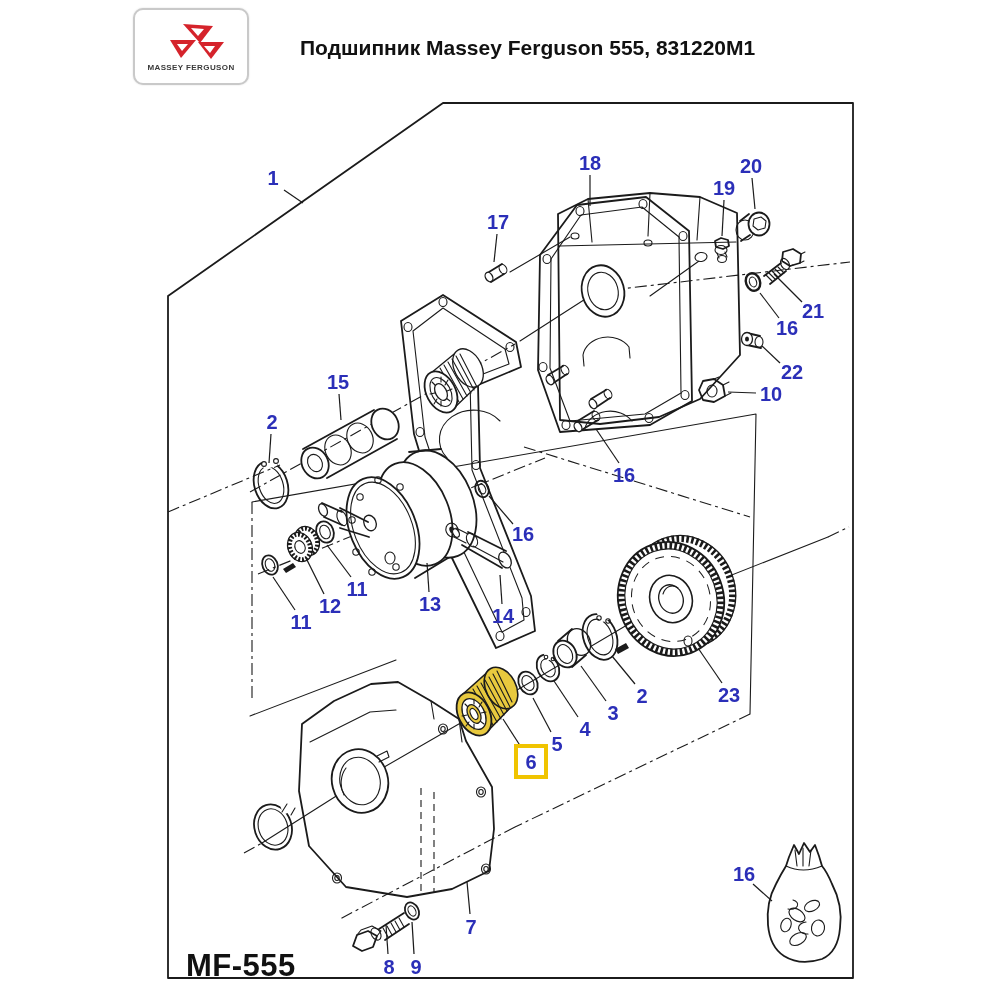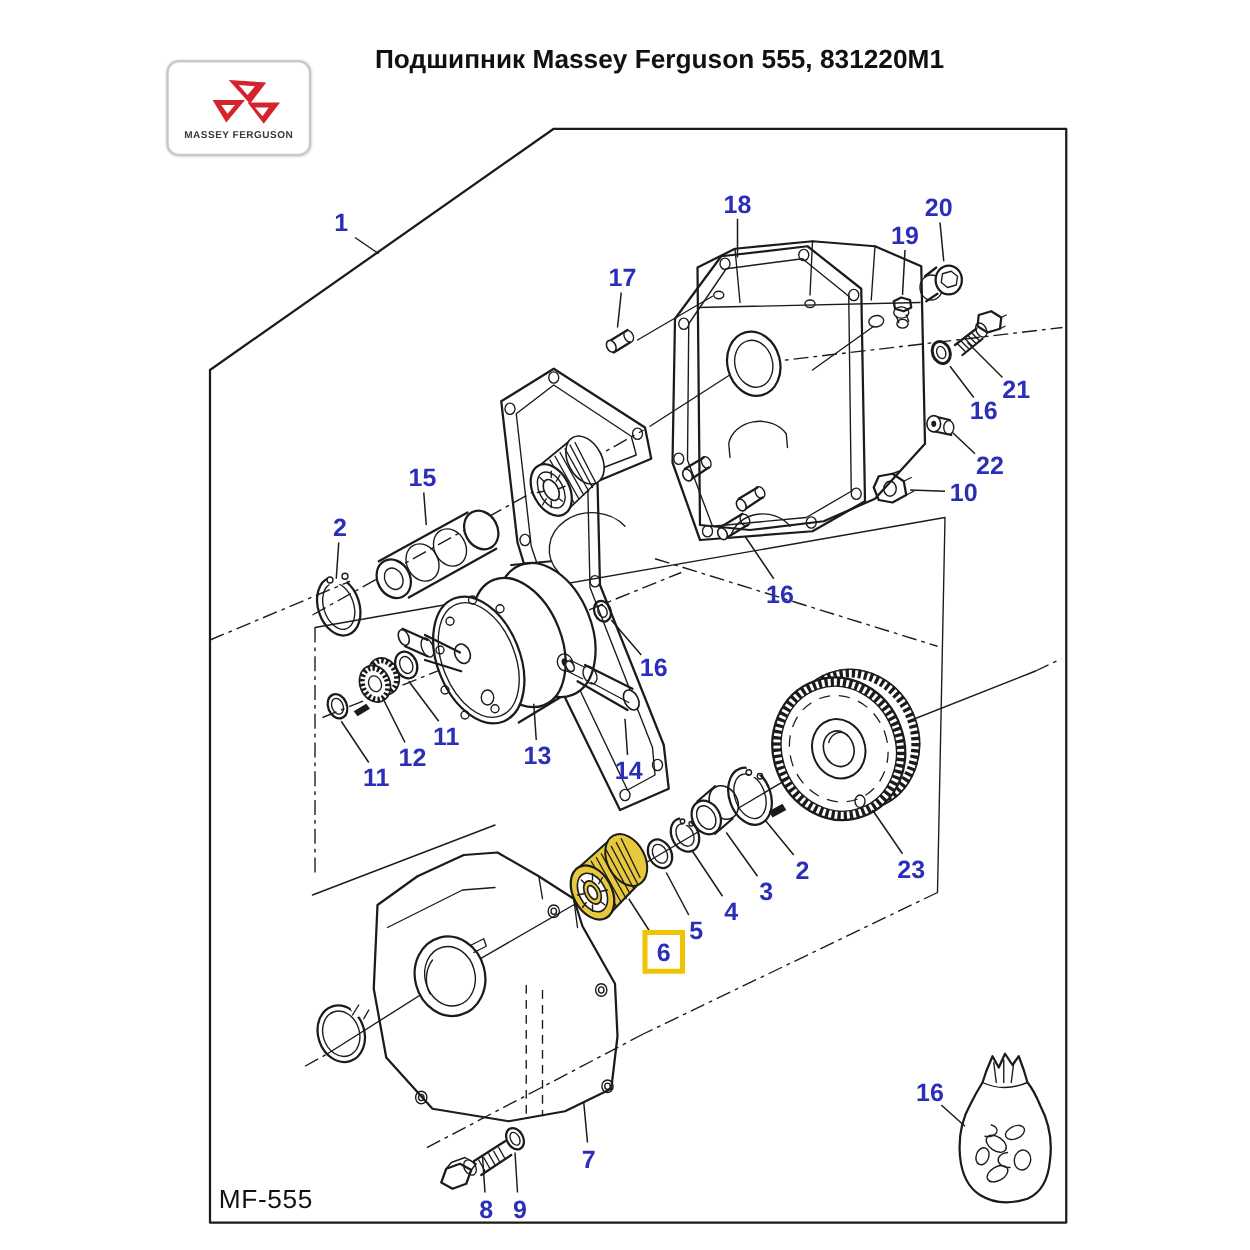--- a/index.html
+++ b/index.html
@@ -6,7 +6,7 @@
   #stage{position:relative;width:1000px;height:1000px;background:#fff;overflow:hidden;
          font-family:"Liberation Sans",sans-serif;}
   .logo-box{position:absolute;left:133px;top:8px;width:112px;height:73px;background:#fff;
-            border:2px solid #c9c9c9;border-radius:10px;box-shadow:0 0 2px #ddd;margin-top:40px;}
+            border:2px solid #c9c9c9;border-radius:10px;box-shadow:0 0 2px #ddd;}
   .logo-text{position:absolute;left:0;top:53px;width:100%;text-align:center;
              font-size:8px;font-weight:bold;letter-spacing:.4px;color:#3a3a3a;}
   .page-title{position:absolute;left:300px;top:36px;width:500px;

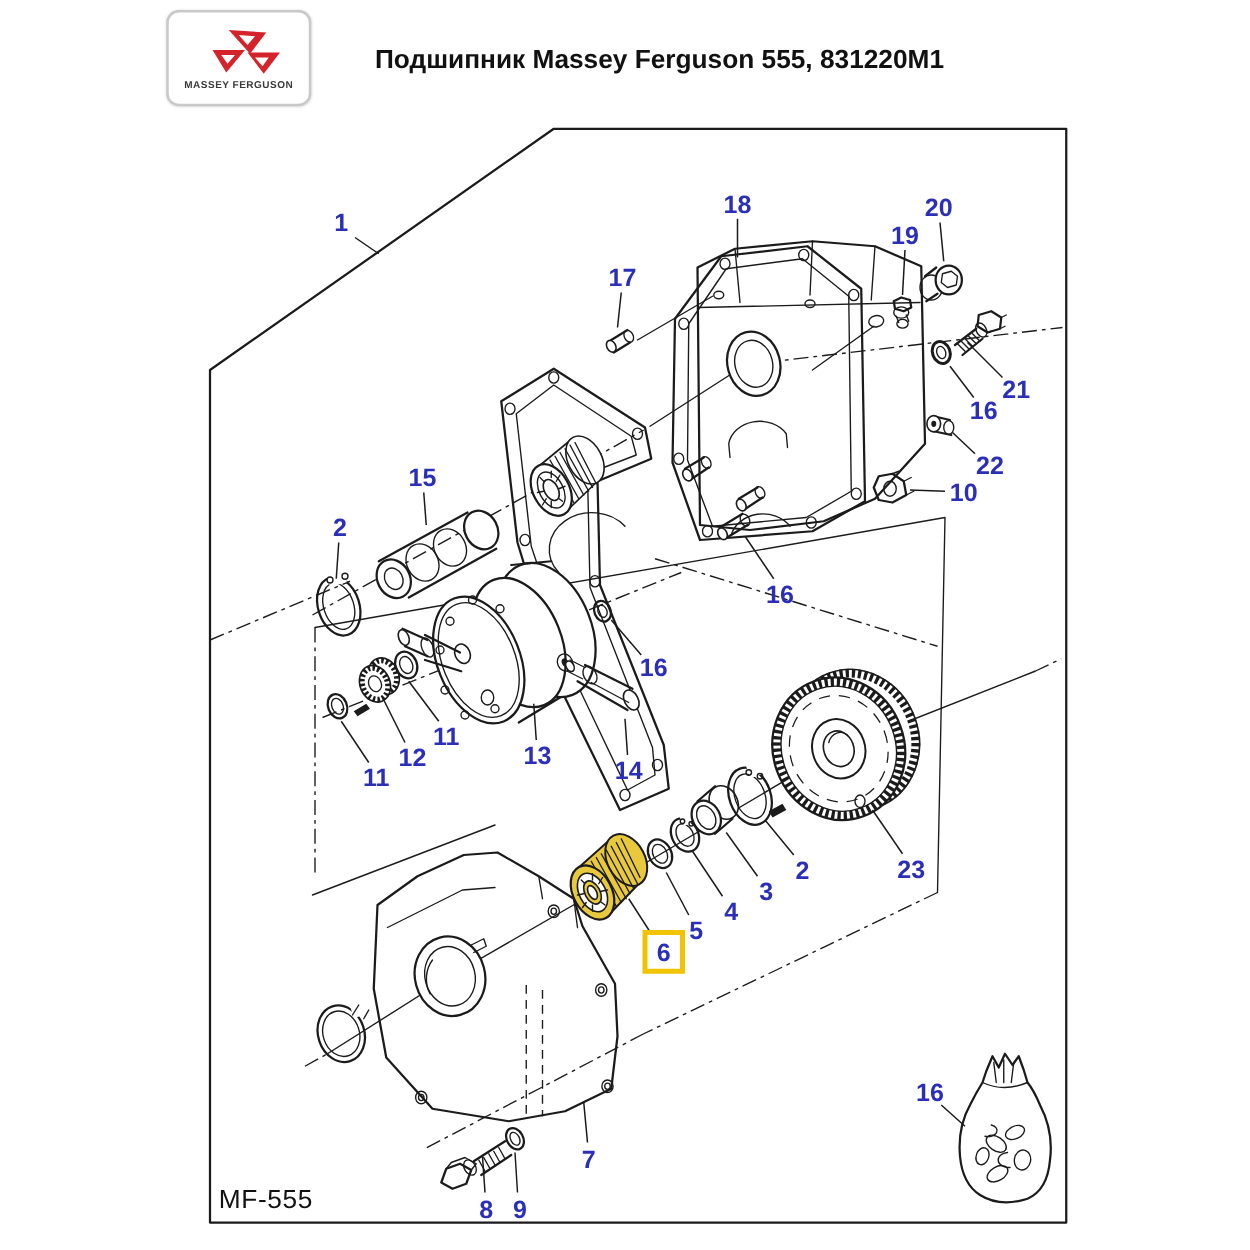--- a/index.html
+++ b/index.html
@@ -11,7 +11,7 @@
              font-size:8px;font-weight:bold;letter-spacing:.4px;color:#3a3a3a;}
   .page-title{position:absolute;left:300px;top:36px;width:500px;
               font-size:21px;font-weight:bold;color:#111;}
-  .footer-model{position:absolute;left:175px;top:948px;font-size:21px;font-weight:normal;color:#111;letter-spacing:.5px;}
+  .footer-model{position:absolute;left:186px;top:948px;font-size:31px;font-weight:bold;color:#111;letter-spacing:.5px;}
   svg{position:absolute;left:0;top:0;}
   .ln{fill:none;stroke:#1b1b1b;stroke-width:1.8;stroke-linejoin:round;stroke-linecap:round;}
   .thin{fill:none;stroke:#1b1b1b;stroke-width:1.1;stroke-linejoin:round;stroke-linecap:round;}

